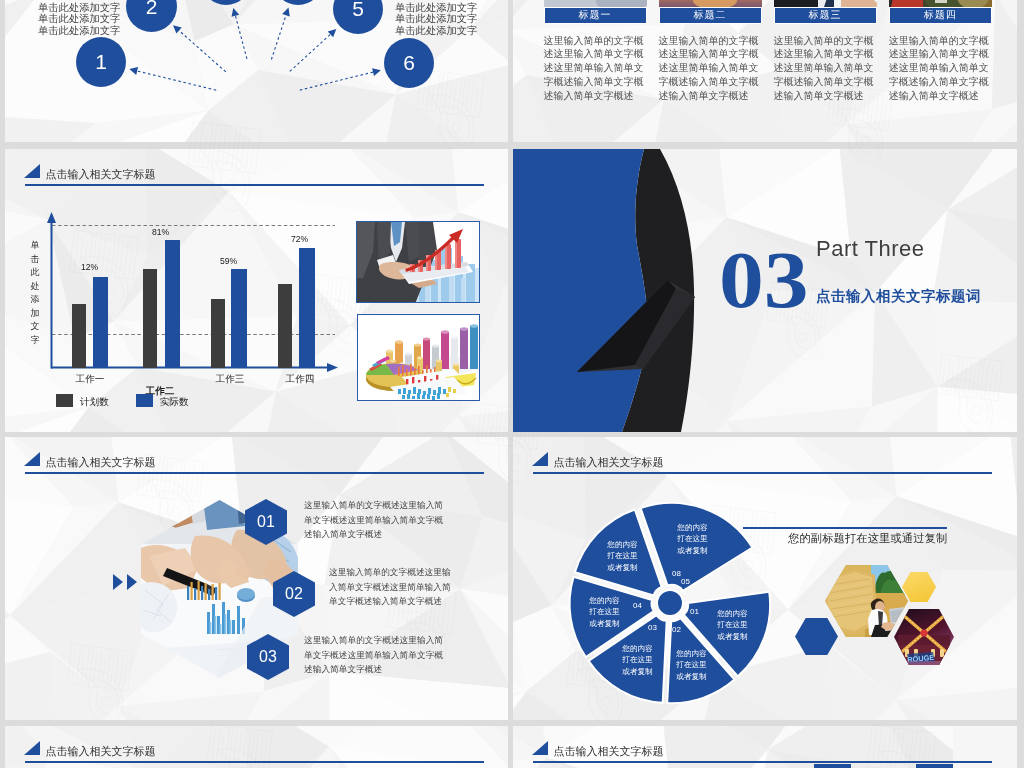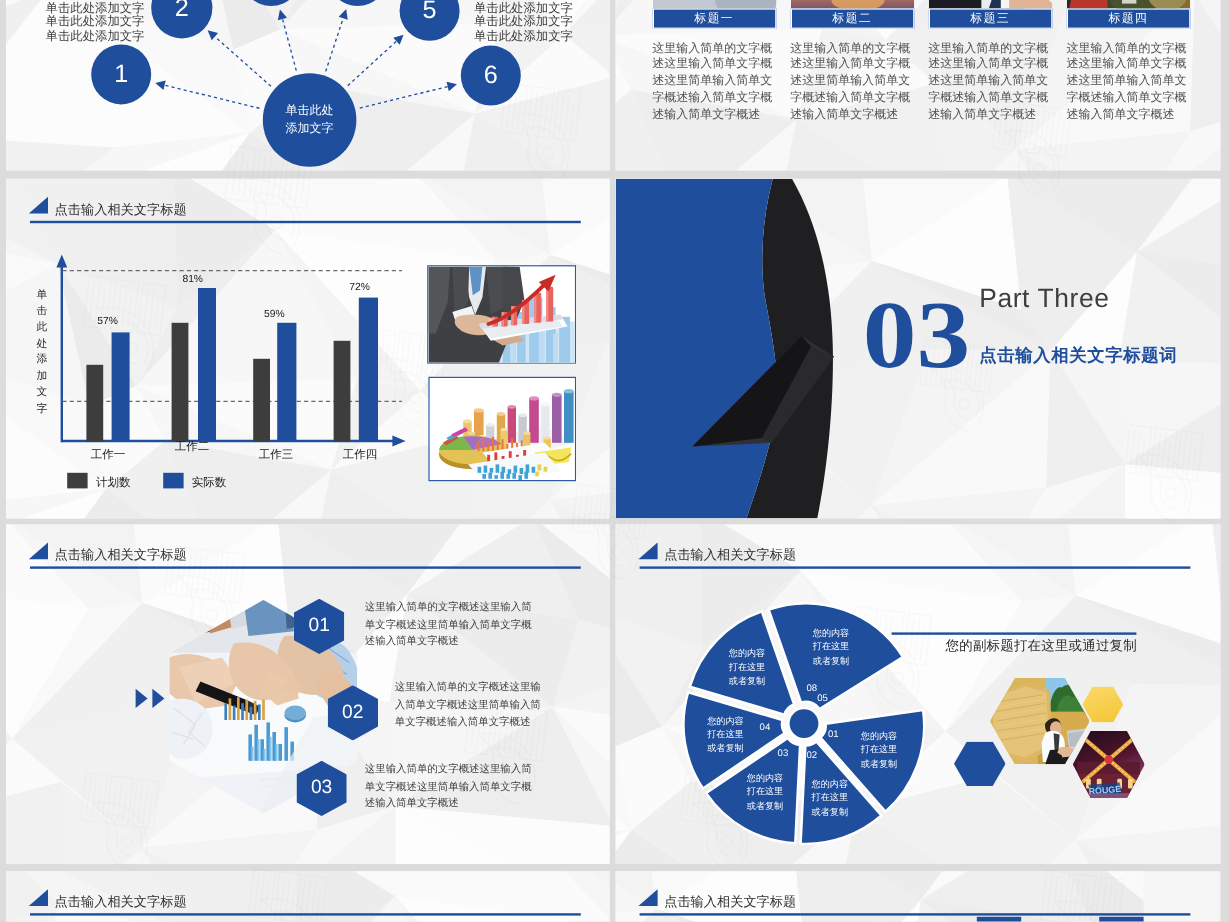--- a/index.html
+++ b/index.html
@@ -181,10 +181,6 @@
       </g>
     </svg>
 
-    <div class="circ" style="left:214px;top:207px;width:78px;height:78px;flex-direction:column;">
-      <span style="font-size:10px;line-height:15px;">单击此处</span>
-      <span style="font-size:10px;line-height:15px;">添加文字</span>
-    </div>
 
     <div class="circ" style="left:71px;top:183px;width:50px;height:50px;font-size:21px;">
       <span>1</span>

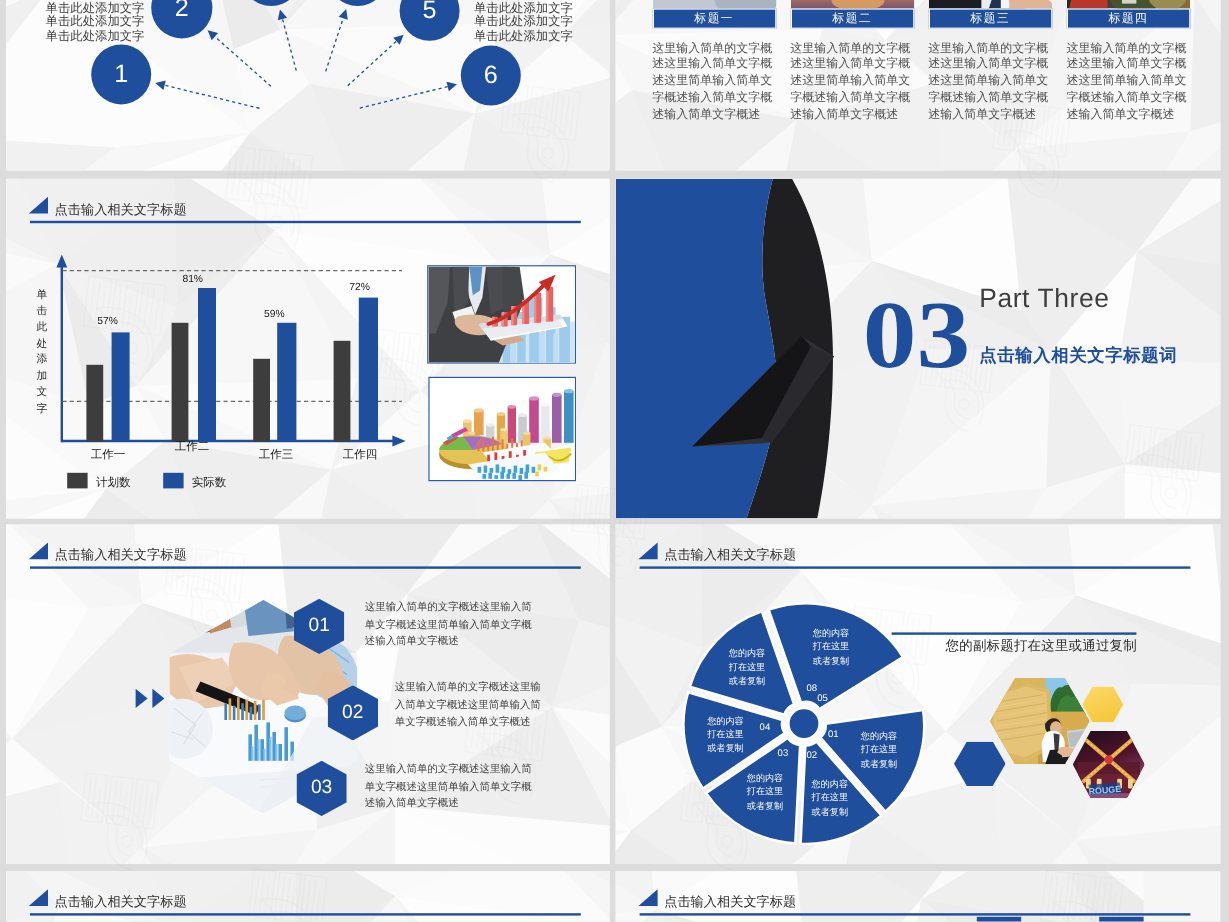--- a/index.html
+++ b/index.html
@@ -481,7 +481,7 @@
 
     <div class="bar" style="left:67px;top:155px;width:14px;height:63.5px;background:#3d3d3d;"></div>
     <div class="bar" style="left:88px;top:128px;width:15px;height:90.5px;background:#1f4e9c;"></div>
-    <div class="blab" style="left:76px;top:113px;">57%</div>
+    <div class="blab" style="left:76px;top:113px;">12%</div>
 
     <div class="bar" style="left:138px;top:119.5px;width:14px;height:99px;background:#3d3d3d;"></div>
     <div class="bar" style="left:159.5px;top:90.7px;width:15.5px;height:127.8px;background:#1f4e9c;"></div>

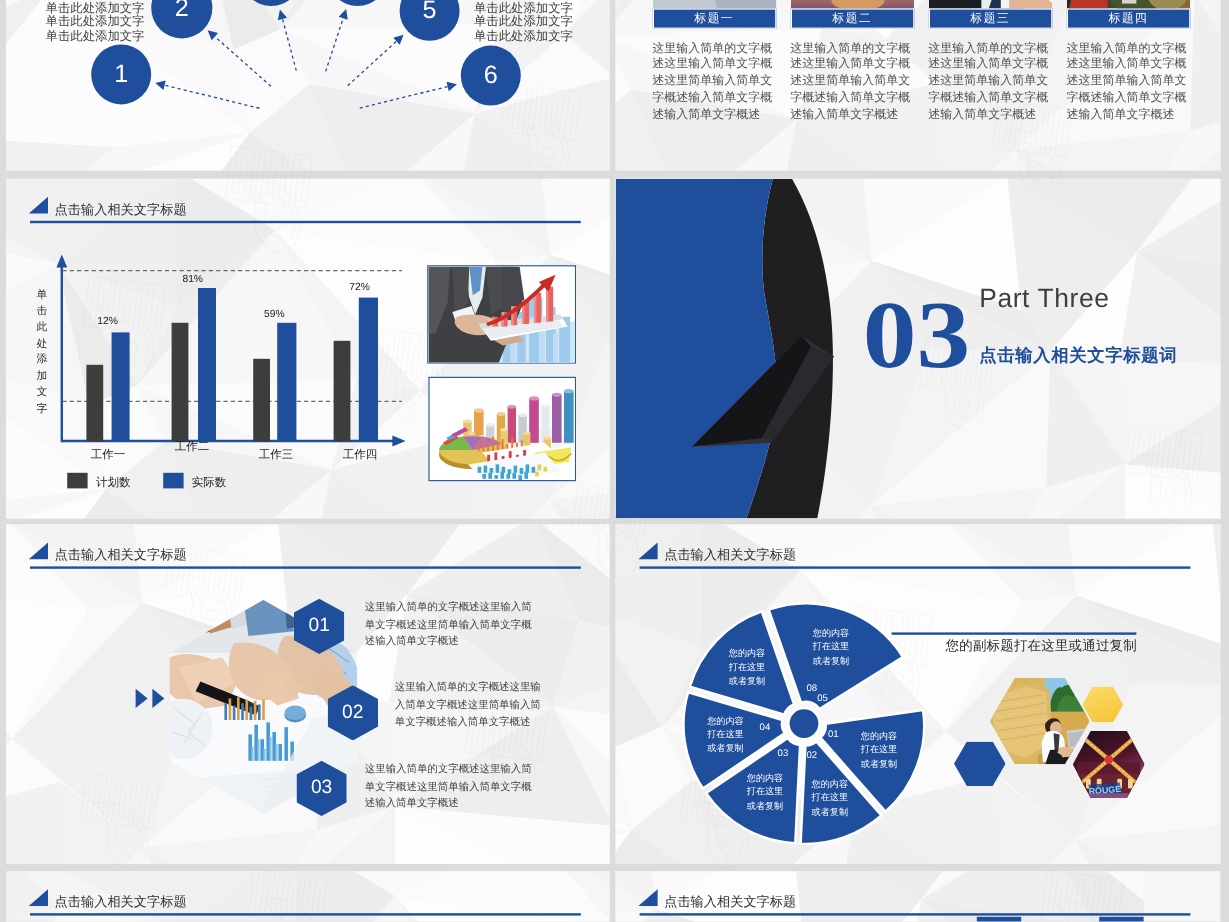--- a/index.html
+++ b/index.html
@@ -496,7 +496,7 @@
     <div class="blab" style="left:286px;top:85px;">72%</div>
 
     <div class="xlab" style="left:55px;top:224px;width:60px;">工作一</div>
-    <div class="xlab" style="left:125px;top:217px;width:60px;">工作二</div>
+    <div class="xlab" style="left:125px;top:236px;width:60px;font-weight:bold;">工作二</div>
     <div class="xlab" style="left:195px;top:224px;width:60px;">工作三</div>
     <div class="xlab" style="left:265px;top:224px;width:60px;">工作四</div>
 

